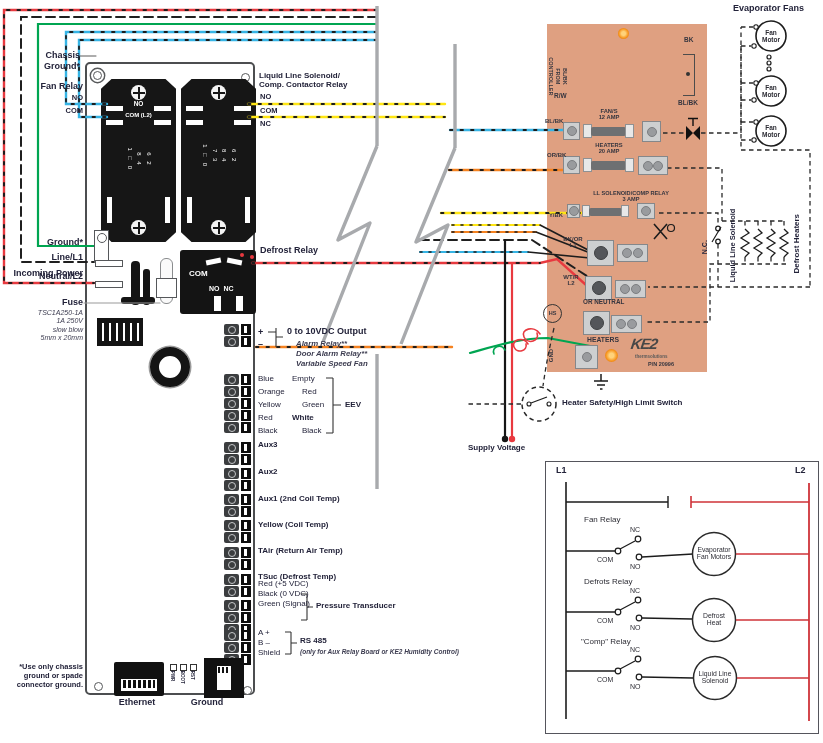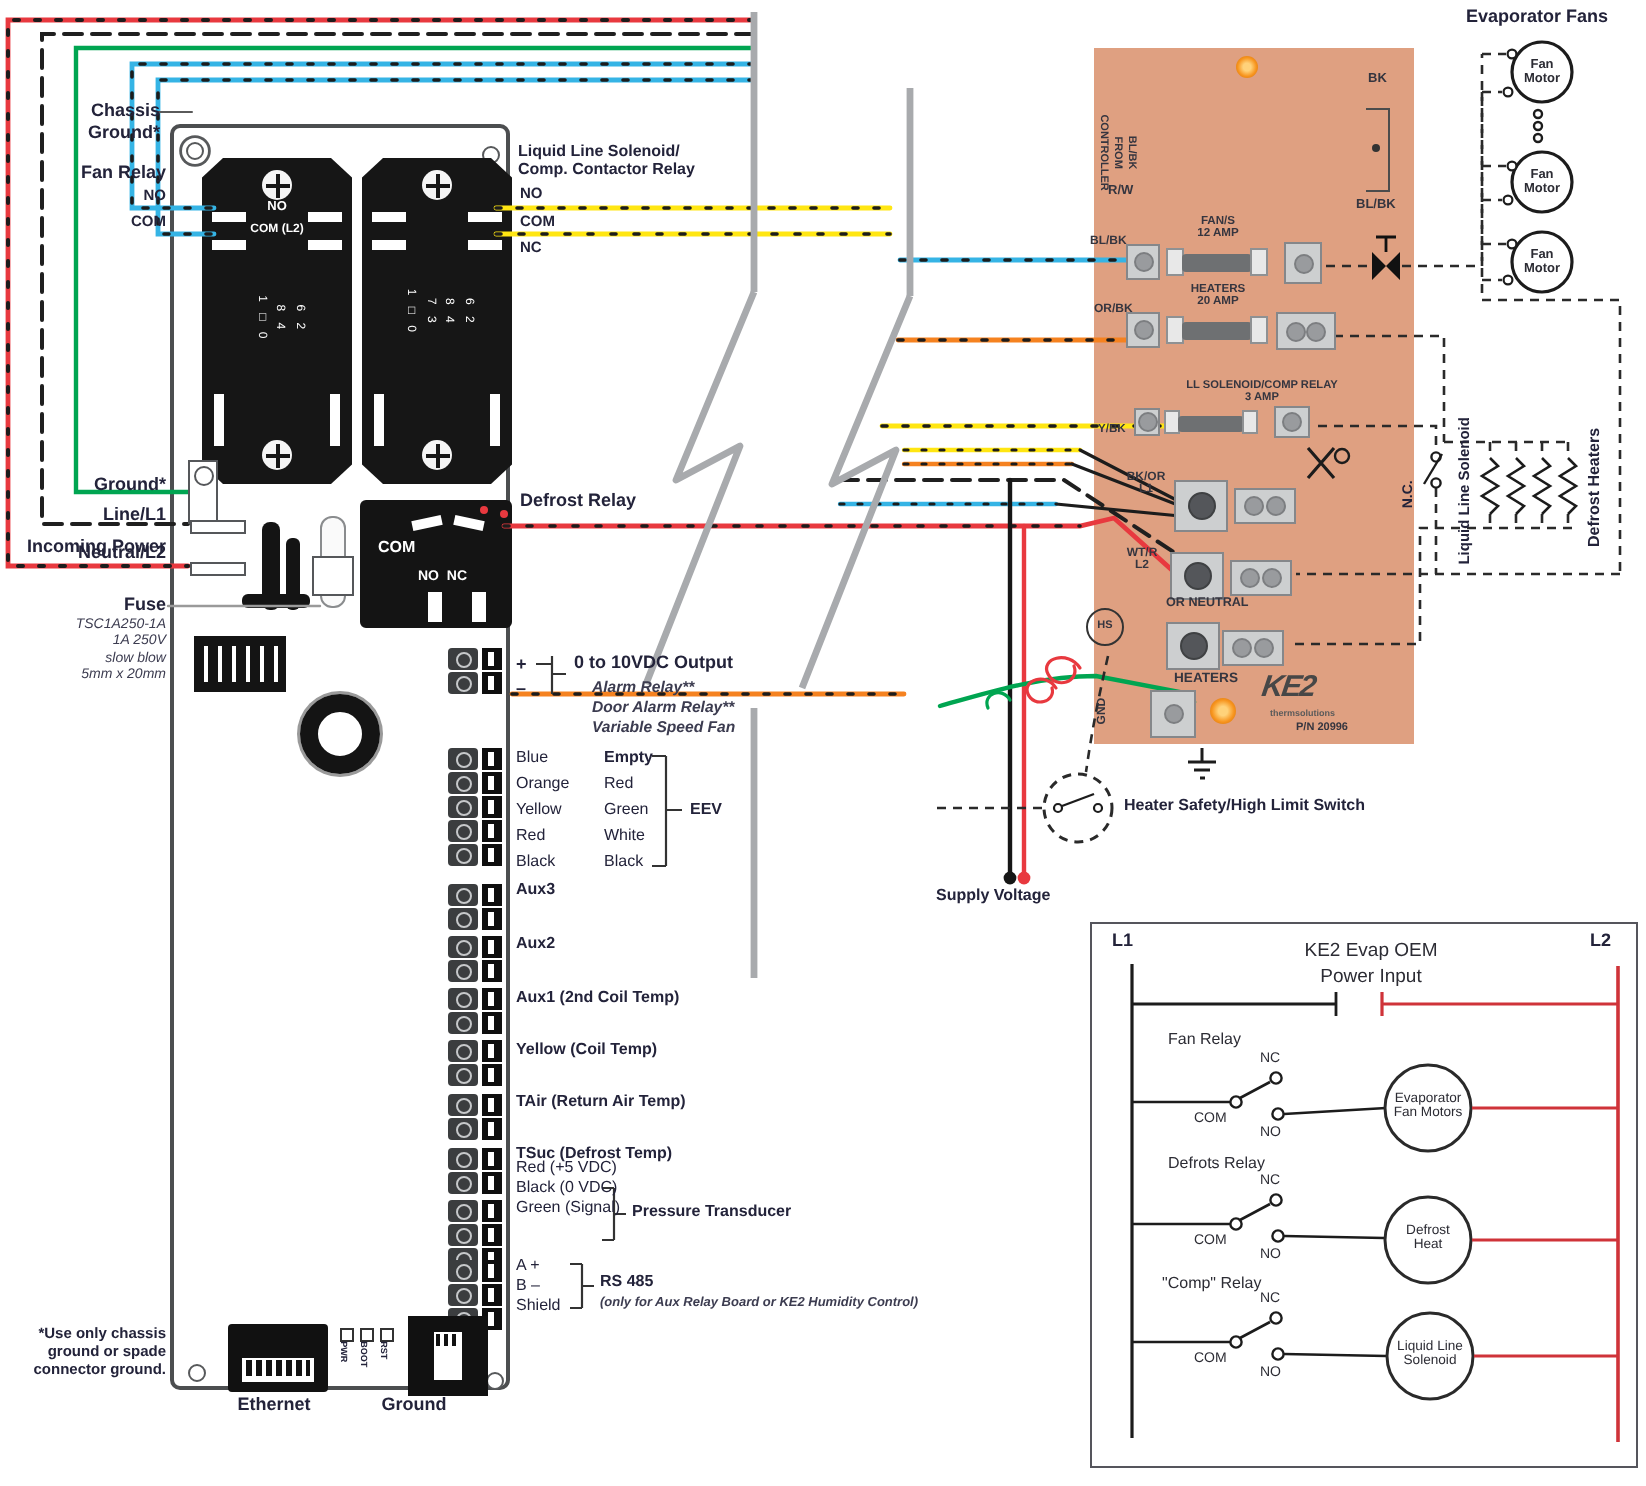--- a/index.html
+++ b/index.html
@@ -487,7 +487,7 @@
   <div class="lbl s8" style="left:258px;top:400px;font-weight:normal">Yellow</div>
   <div class="lbl s8" style="left:258px;top:413px;font-weight:normal">Red</div>
   <div class="lbl s8" style="left:258px;top:426px;font-weight:normal">Black</div>
-  <div class="lbl s8" style="left:302px;top:374px;font-weight:bold">Empty</div>
+  <div class="lbl s8" style="left:292px;top:374px;font-weight:normal">Empty</div>
   <div class="lbl s8" style="left:302px;top:387px;font-weight:normal">Red</div>
   <div class="lbl s8" style="left:302px;top:400px;font-weight:normal">Green</div>
   <div class="lbl s8" style="left:302px;top:413px;font-weight:normal">White</div>

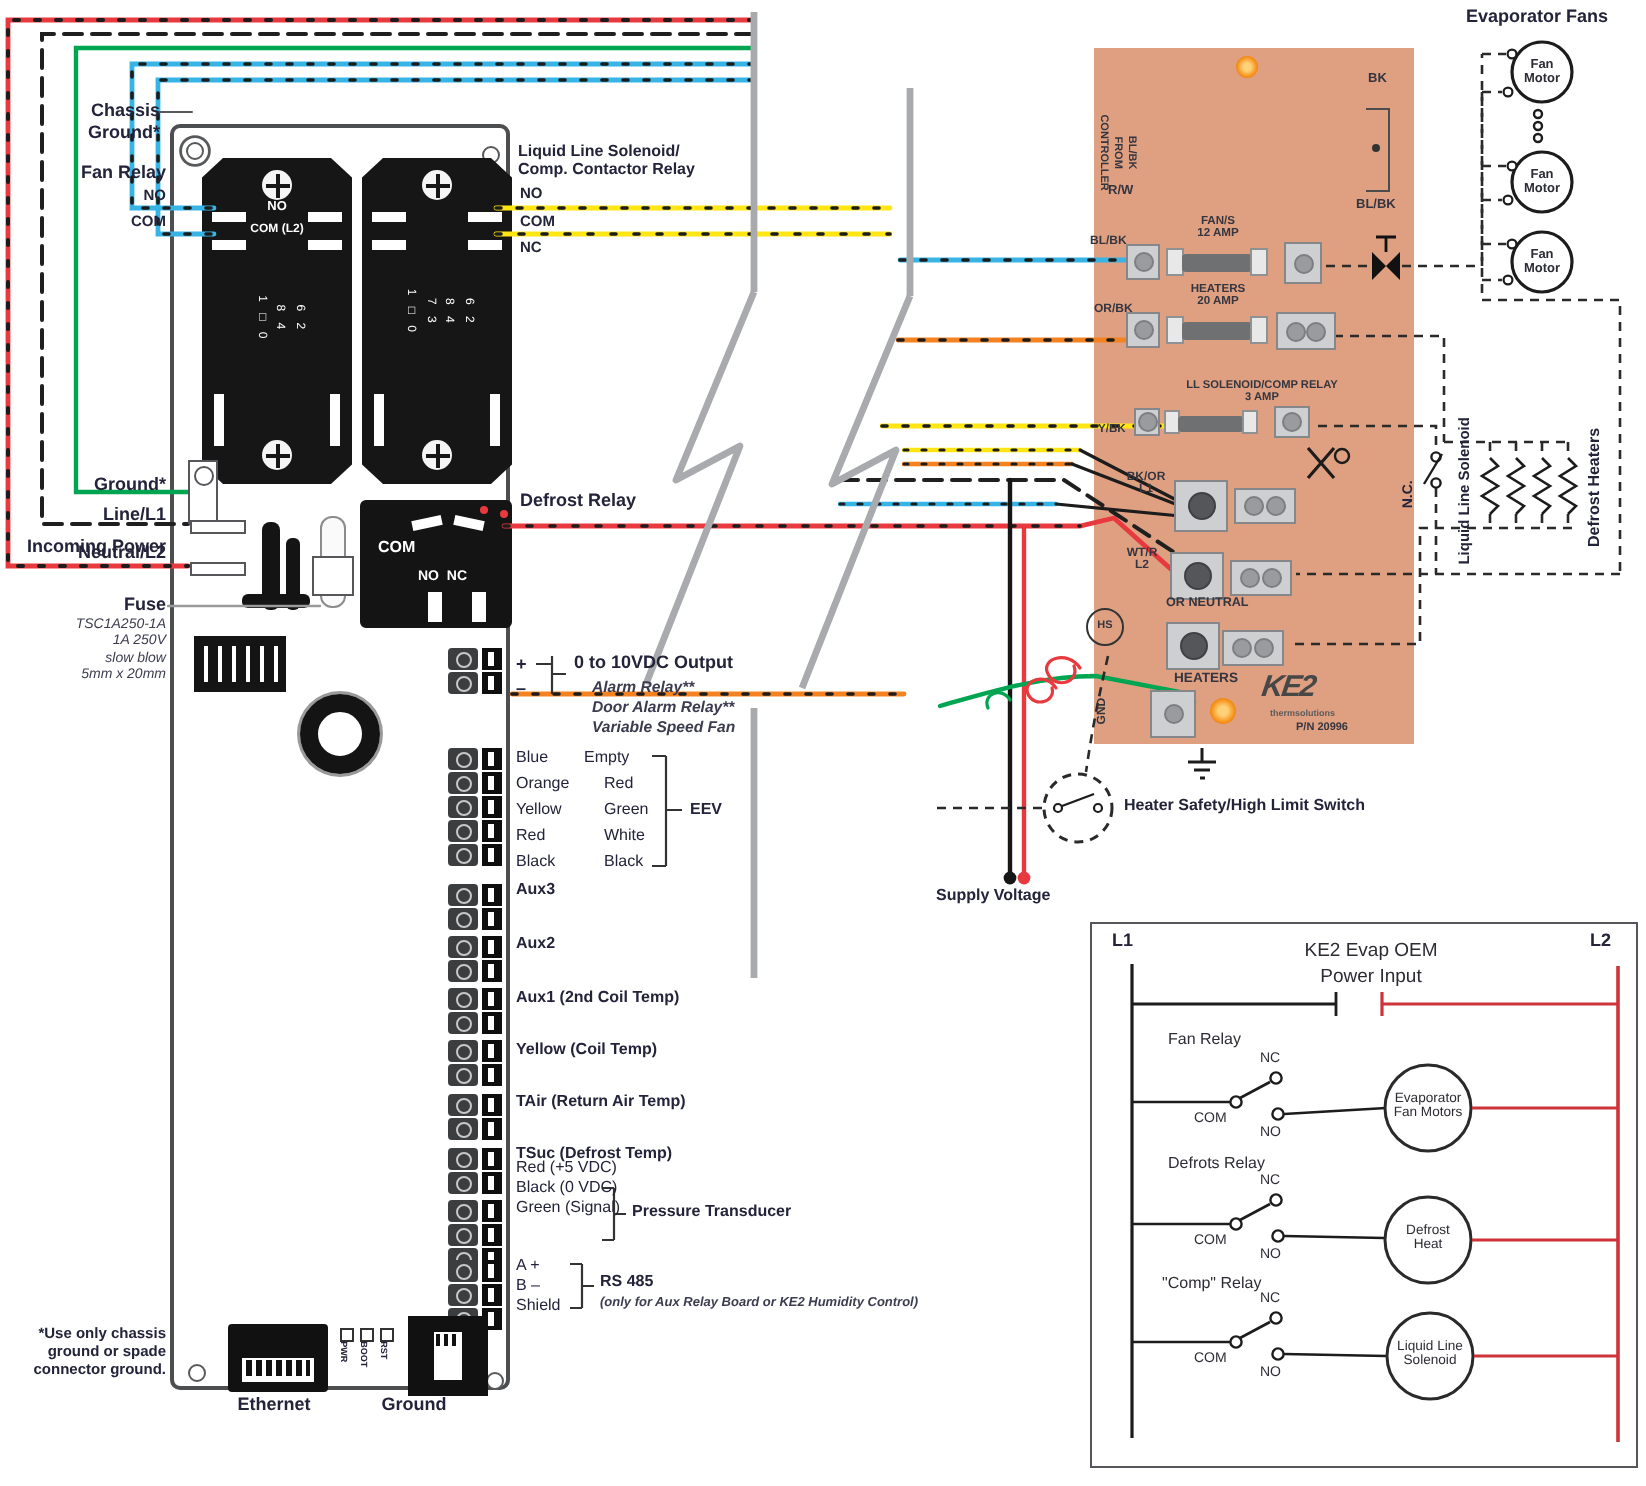--- a/index.html
+++ b/index.html
@@ -490,7 +490,7 @@
   <div class="lbl s8" style="left:292px;top:374px;font-weight:normal">Empty</div>
   <div class="lbl s8" style="left:302px;top:387px;font-weight:normal">Red</div>
   <div class="lbl s8" style="left:302px;top:400px;font-weight:normal">Green</div>
-  <div class="lbl s8" style="left:302px;top:413px;font-weight:normal">White</div>
+  <div class="lbl s8" style="left:292px;top:413px;font-weight:bold">White</div>
   <div class="lbl s8" style="left:302px;top:426px;font-weight:normal">Black</div>
   <div class="lbl s8" style="left:345px;top:400px">EEV</div>
 

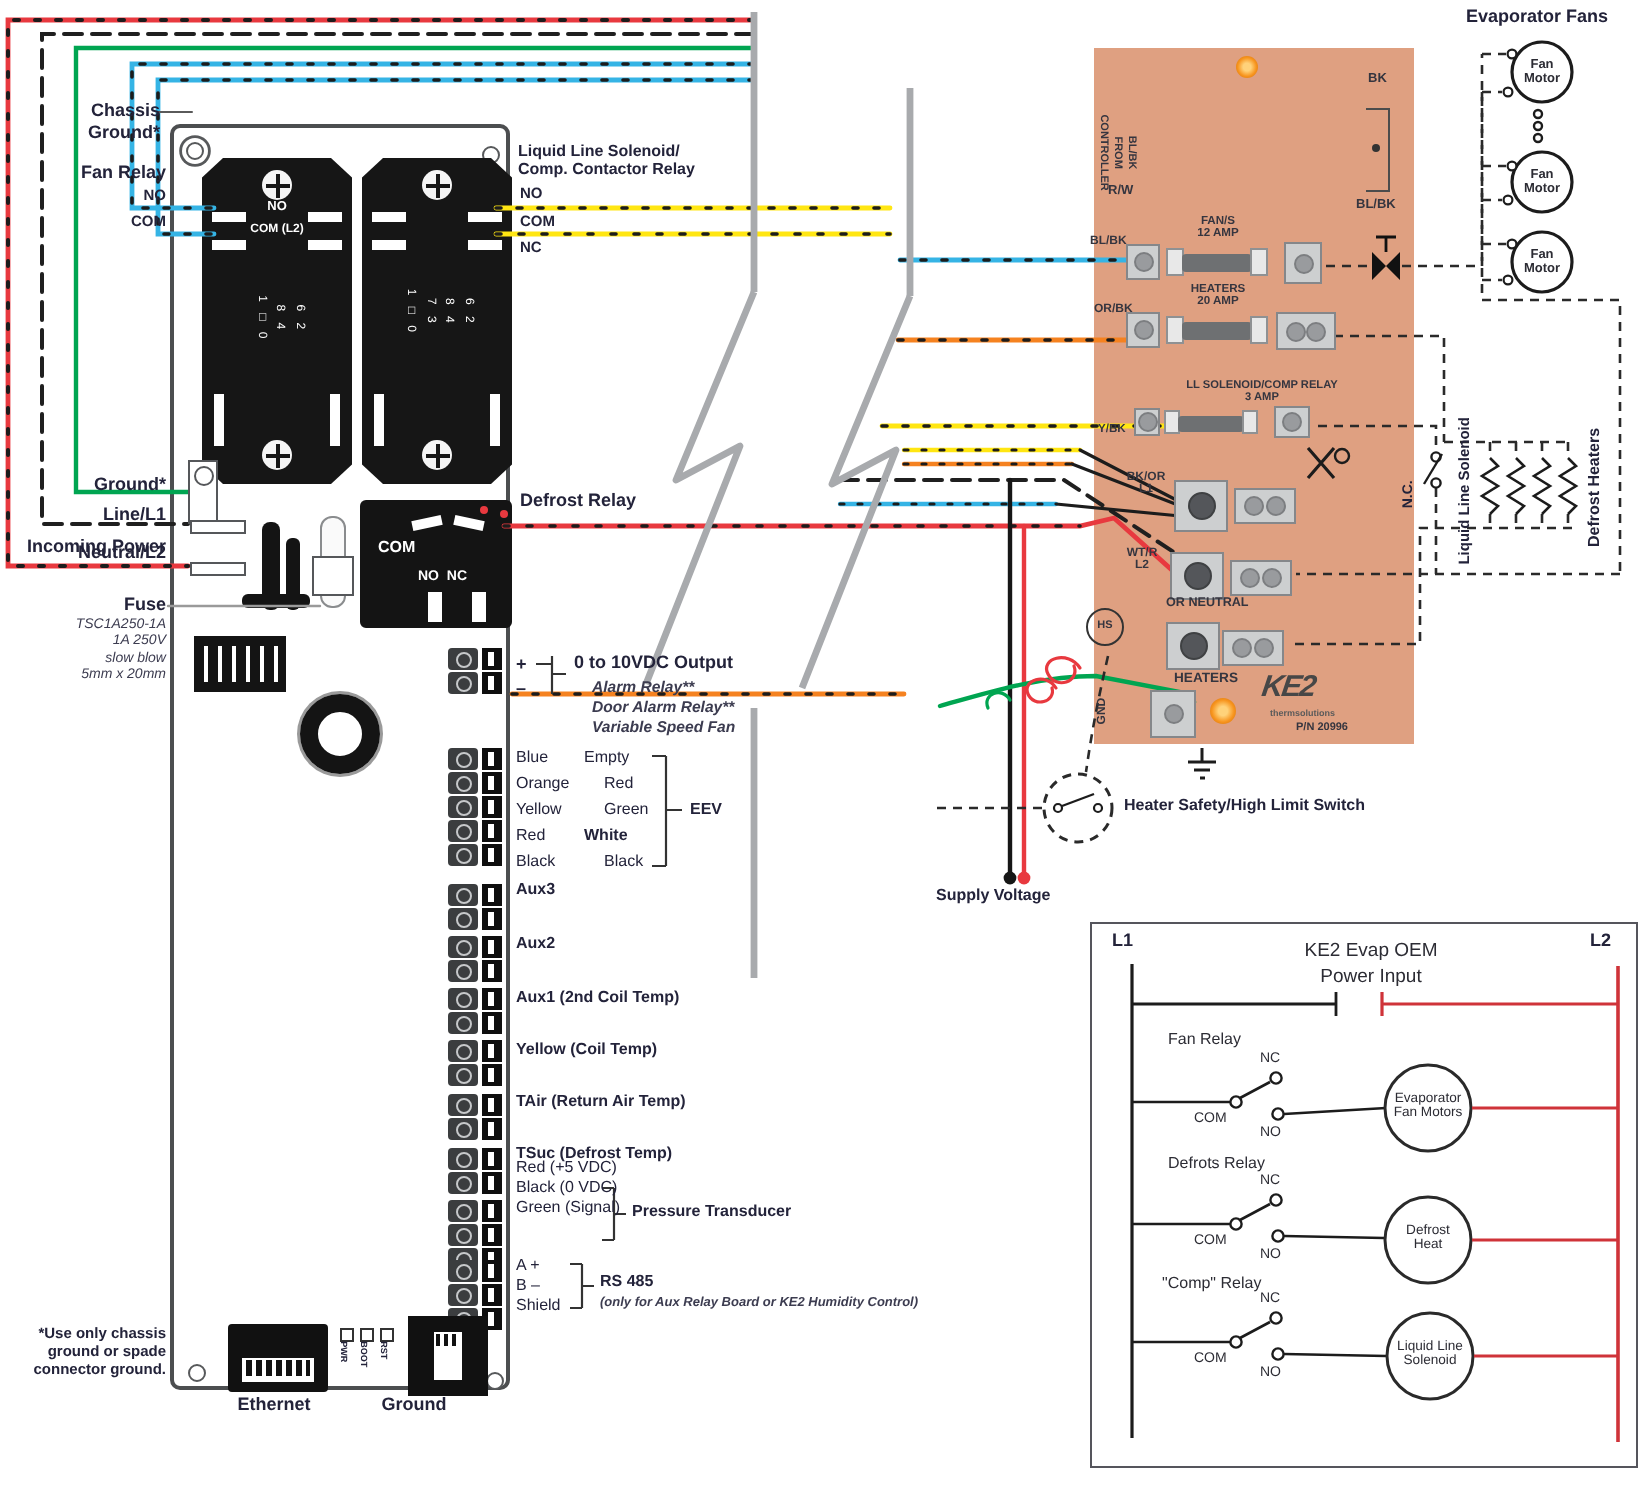--- a/index.html
+++ b/index.html
@@ -529,8 +529,6 @@
 
   <div class="lbl s9" style="left:556px;top:465px">L1</div>
   <div class="lbl s9" style="left:795px;top:465px">L2</div>
-  <div class="lbl ctr s95" style="left:613px;top:470px;width:145px;line-height:1.35;color:#2c2c34">KE2 Evap OEM
-Power Input</div>
 
   <div class="lbl s8" style="left:584px;top:515px;font-weight:normal;color:#2c2c34">Fan Relay</div>
   <div class="lbl s7" style="left:630px;top:526px;font-weight:normal;color:#2c2c34">NC</div>

